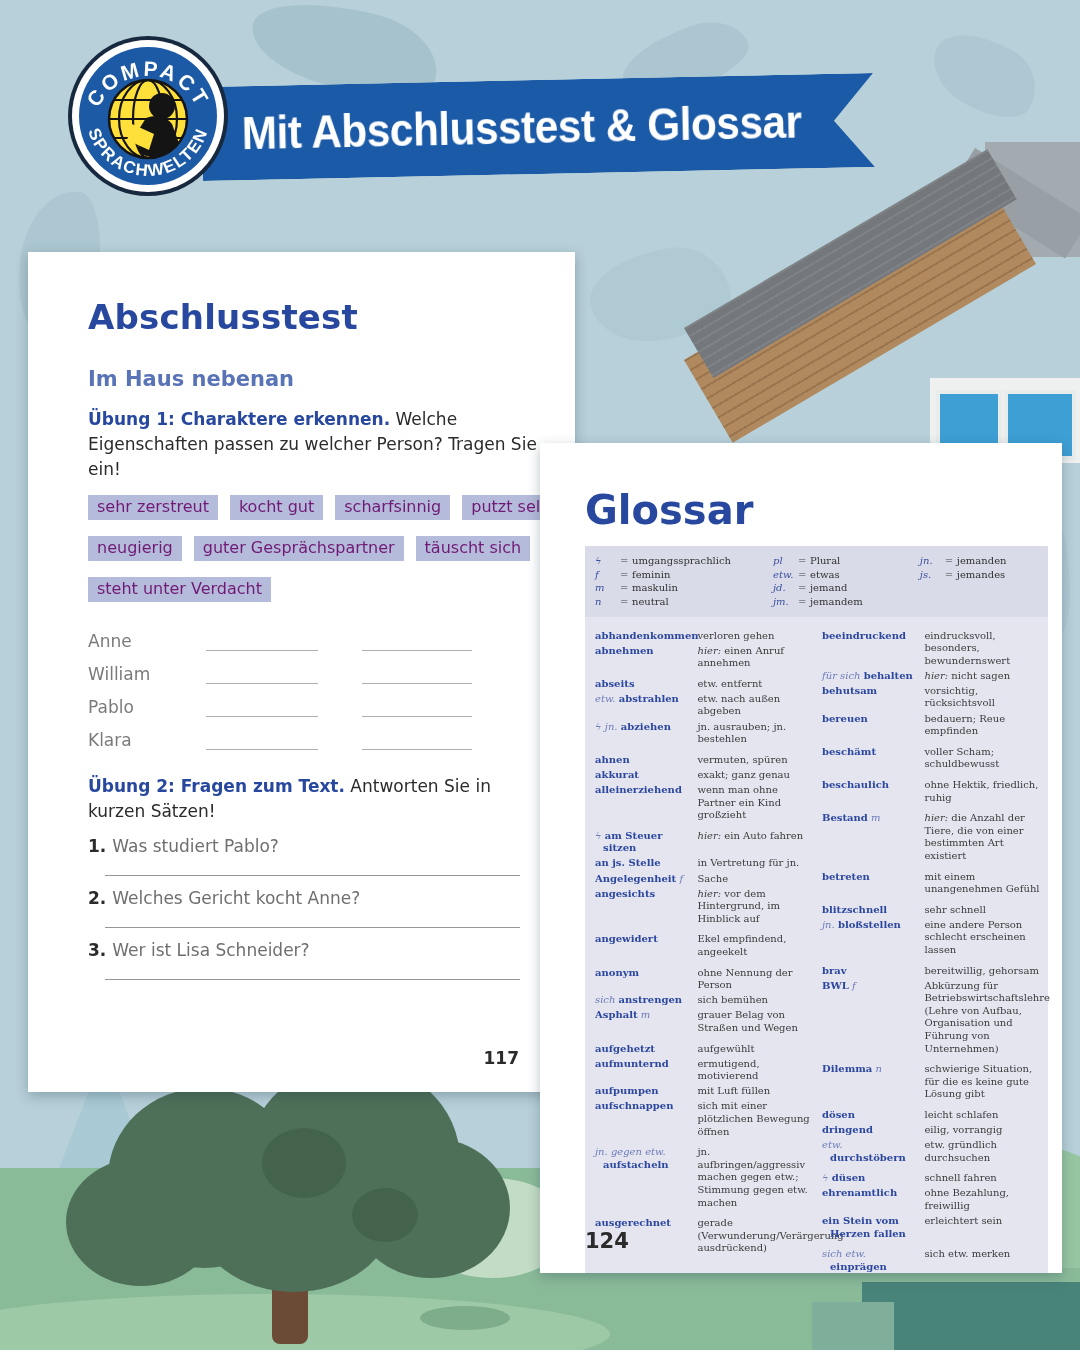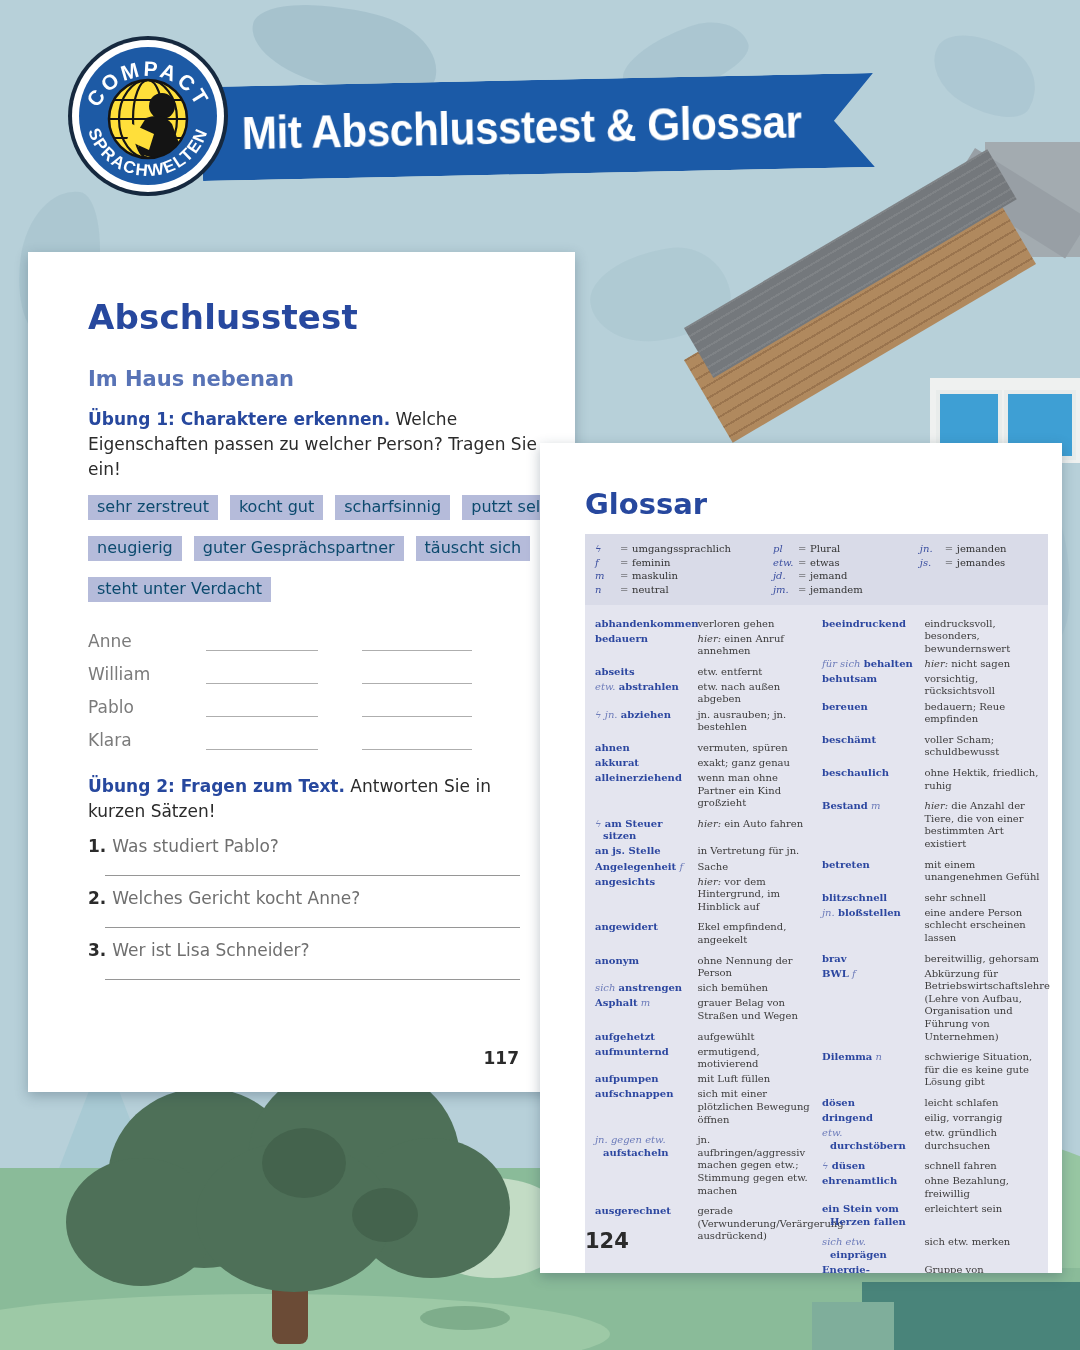--- a/index.html
+++ b/index.html
@@ -67,7 +67,7 @@
   .ex b{color:var(--accent,#27489e);}
   .chips{margin-top:13px;width:486px;}
   .chip-row{display:flex;gap:12px;margin-bottom:16px;}
-  .chip{background:var(--chip-bg,#b5bbda);color:#0c4a6e;font-size:16px;padding:2px 9px 4px;white-space:nowrap;}
+  .chip{background:var(--chip-bg,#b5bbda);color:#701a75;font-size:16px;padding:2px 9px 4px;white-space:nowrap;}
   .names{margin-top:8px;}
   .name-row{display:flex;align-items:flex-end;height:33px;}
   .name{width:118px;font-size:17px;color:#7b7b7b;}

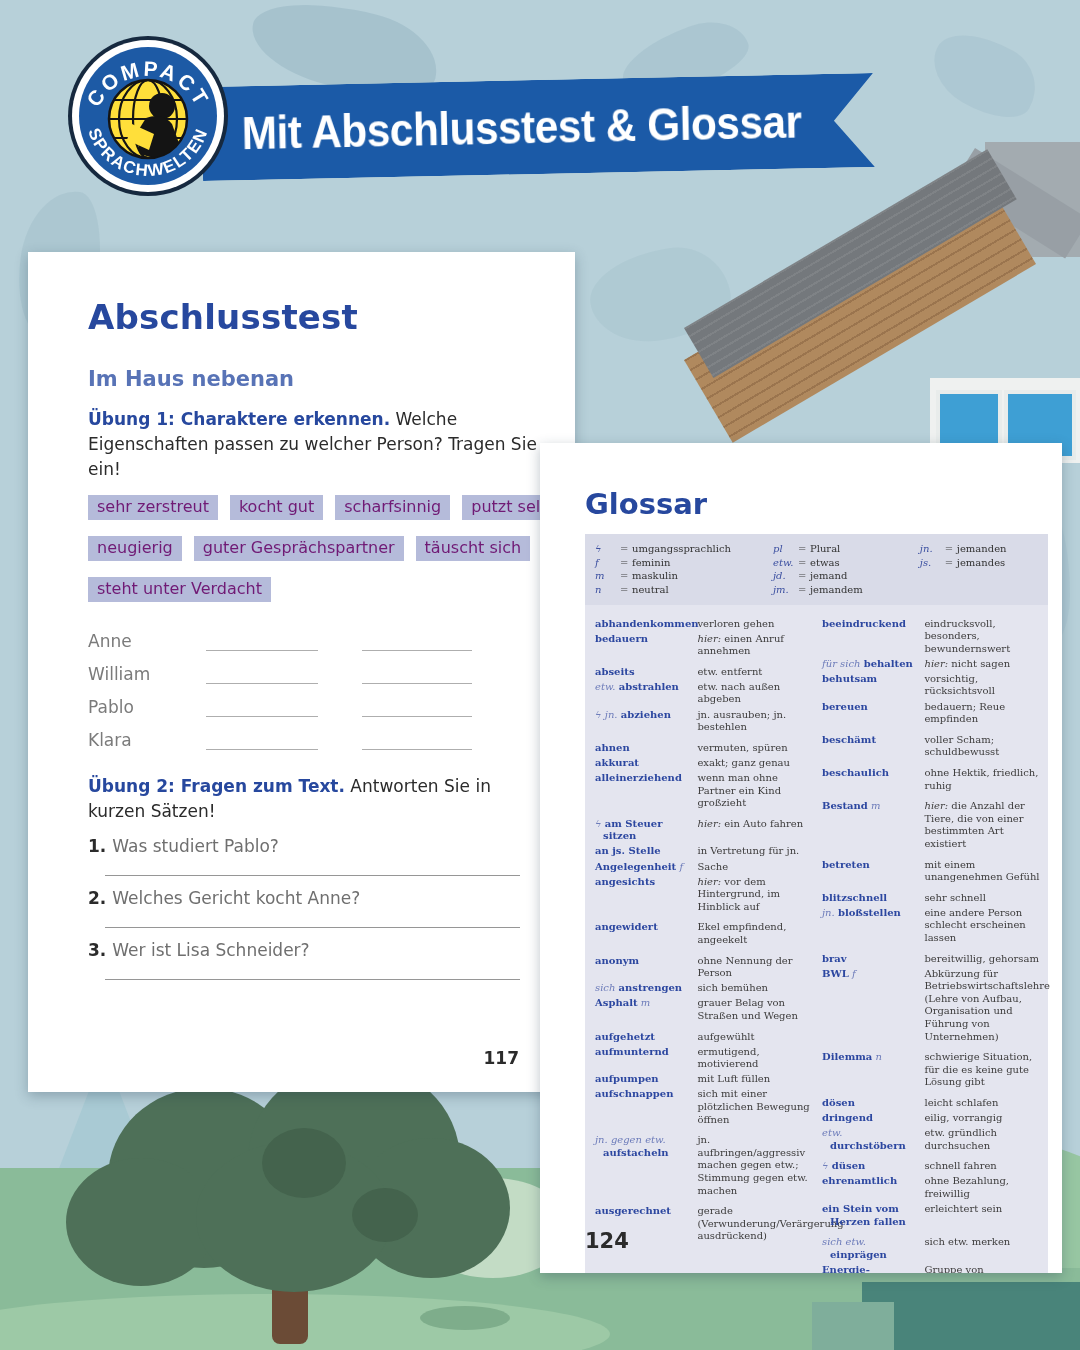--- a/index.html
+++ b/index.html
@@ -84,7 +84,7 @@
 
   #gloss-page{left:540px;top:443px;width:522px;height:830px;overflow:hidden;}
   #gloss-inner{padding:44px 14px 0 45px;position:relative;}
-  .gh1{font-size:29px;font-weight:bold;color:var(--accent,#27489e);}
+  .gh1{font-size:40px;font-weight:bold;color:var(--accent,#27489e);}
   .legend{margin-top:13px;background:var(--legend-bg,#d9dbe8);padding:8px 8px 9px 10px;display:flex;
     font-family:"DejaVu Serif",serif;font-size:10px;line-height:13.5px;color:#333;}
   .lcol1{width:40%;}.lcol2{width:33%;}.lcol3{width:27%;}

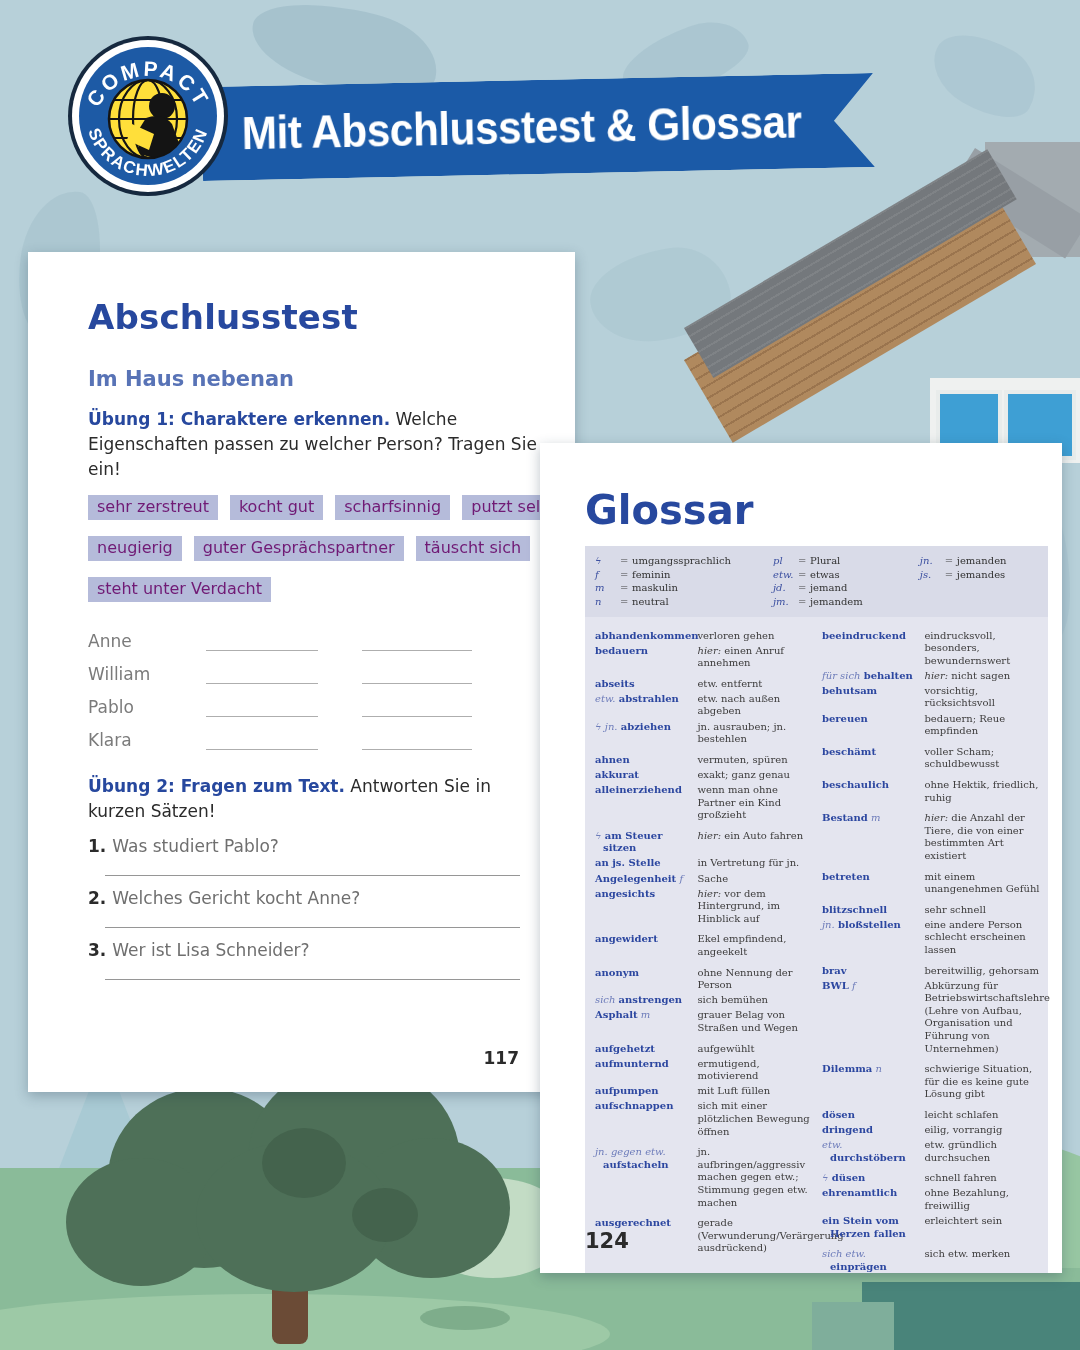--- a/index.html
+++ b/index.html
@@ -251,7 +251,7 @@
               <div class="e-def"><span>verloren gehen</span></div>
             </div>
             <div class="entry">
-              <div class="e-term"><span>bedauern</span></div>
+              <div class="e-term"><span>abnehmen</span></div>
               <div class="e-def"><span class="hier">hier: </span><span>einen Anruf annehmen</span></div>
             </div>
             <div class="entry gap">

